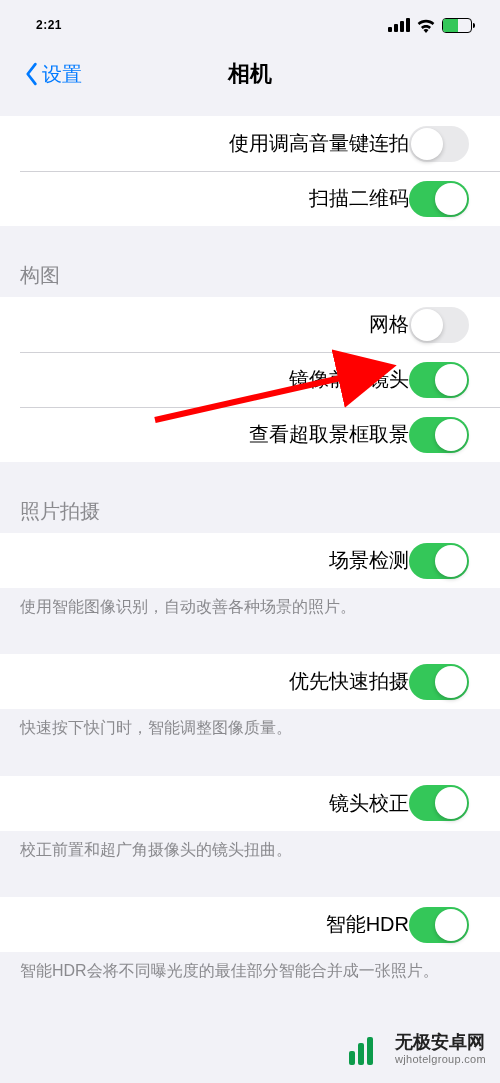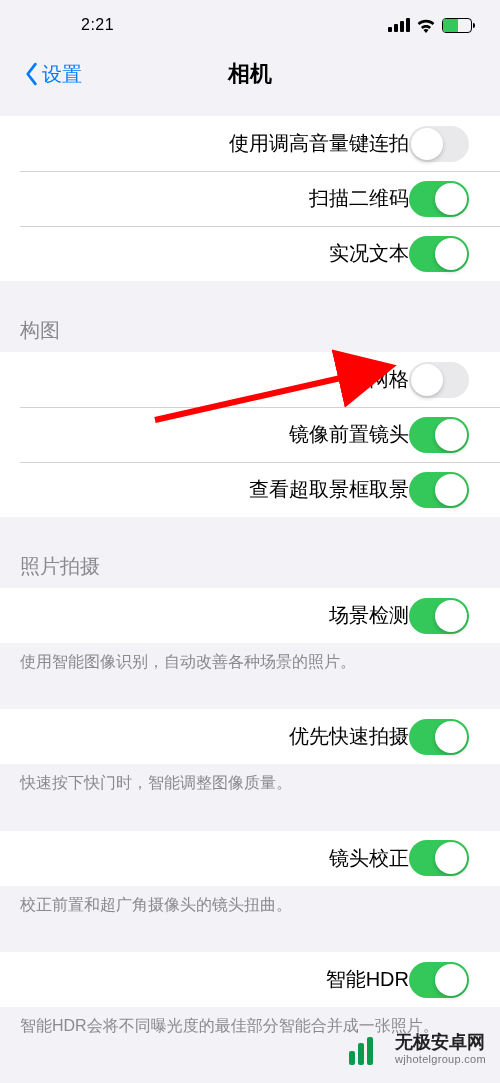--- a/index.html
+++ b/index.html
@@ -19,10 +19,9 @@
       padding: 0 28px 0 36px;
     }
     .status-time {
-      font-size: 16px;
-      font-weight: 400;
+      font-size: 12px;
+      font-weight: 700;
       letter-spacing: 0.5px;
-      margin-left: 45px;
     }
     .status-icons {
       display: flex;

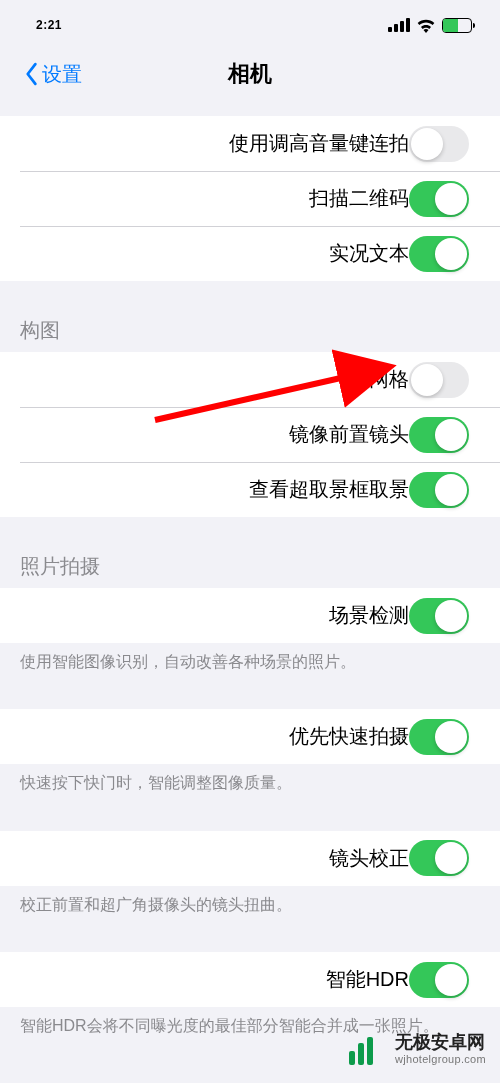--- a/index.html
+++ b/index.html
@@ -180,12 +180,6 @@
           <div class="knob"></div>
         </div>
     </div>
-    <div class="row">
-      <span class="row-label">实况文本</span>
-      <div class="toggle on">
-          <div class="knob"></div>
-        </div>
-    </div>
   </div>
 
   <div class="group-header">构图</div>

